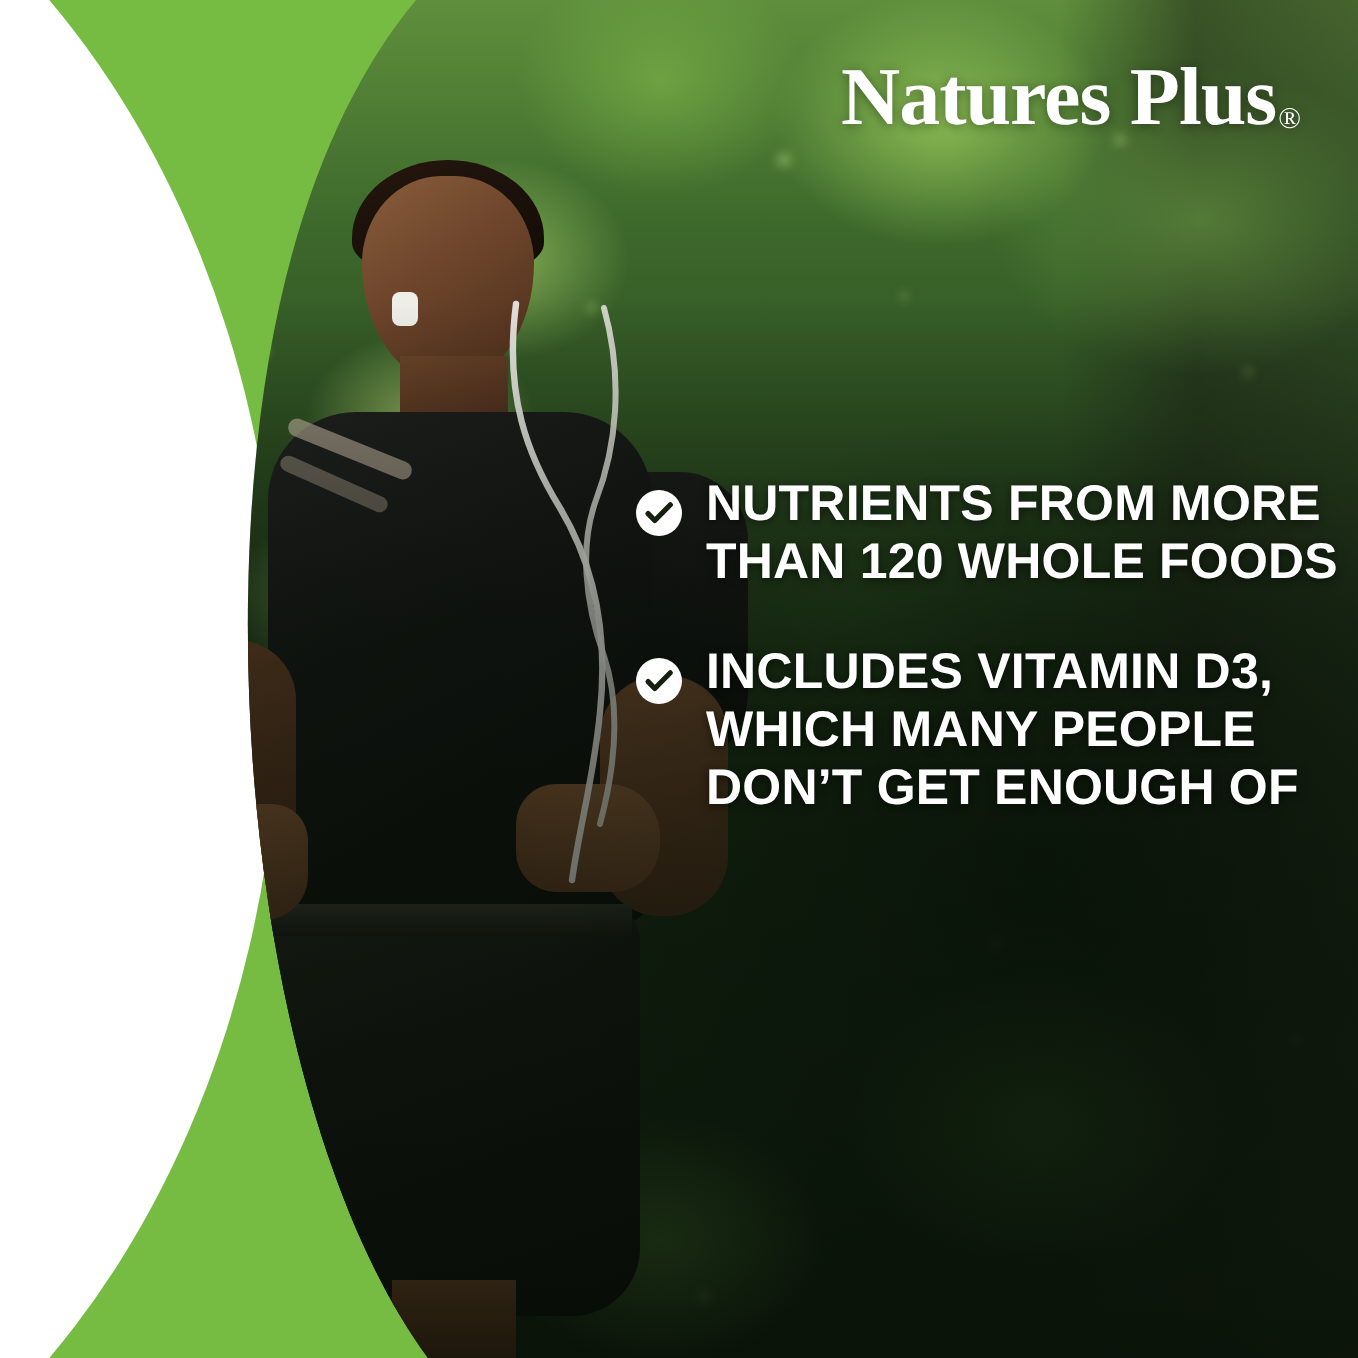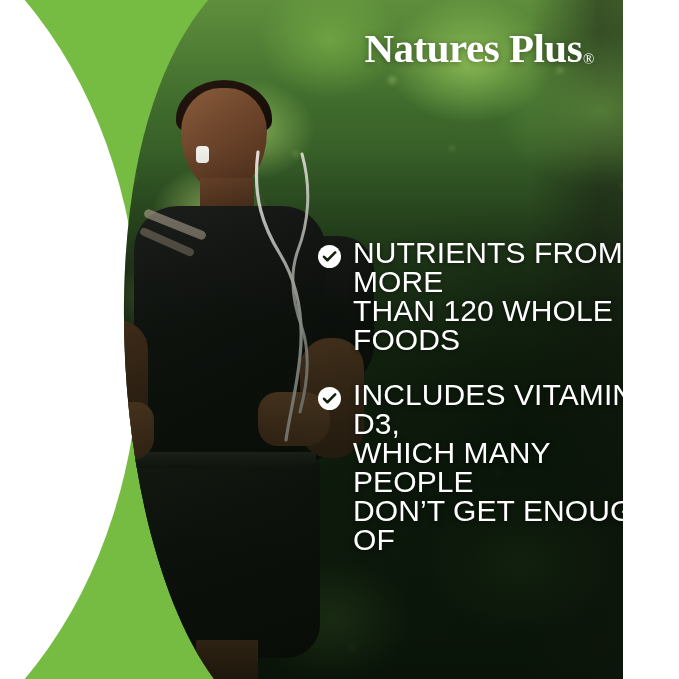--- a/index.html
+++ b/index.html
@@ -15,7 +15,7 @@
 
   #promo-card {
     position: relative;
-    width: 623px;
+    width: 679px;
     height: 679px;
     overflow: hidden;
     background: #a16207;

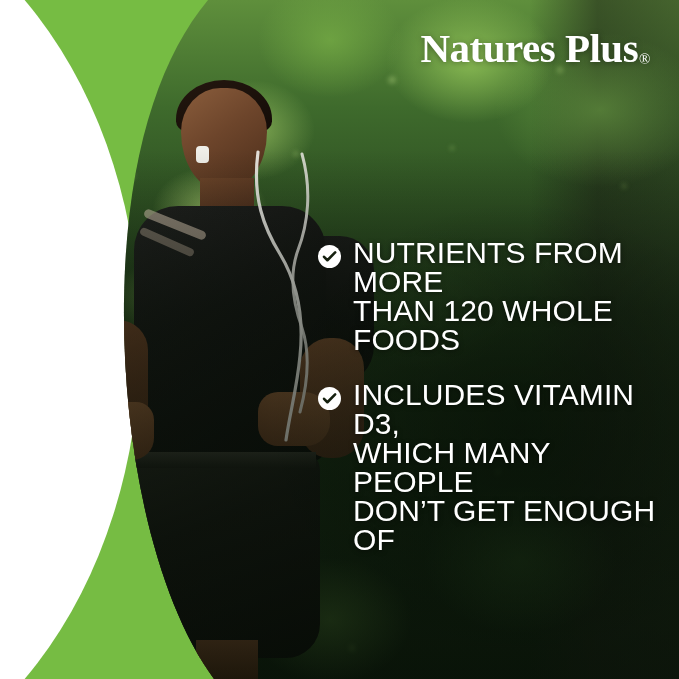--- a/index.html
+++ b/index.html
@@ -234,8 +234,8 @@
   .benefit-text {
     color: #ffffff;
     font-family: "Liberation Sans", sans-serif;
-    font-size: 30px;
-    font-weight: 400;
+    font-size: 25px;
+    font-weight: 700;
     line-height: 29px;
     letter-spacing: 0.1px;
     text-shadow: 0 1px 5px rgba(0,0,0,.55);

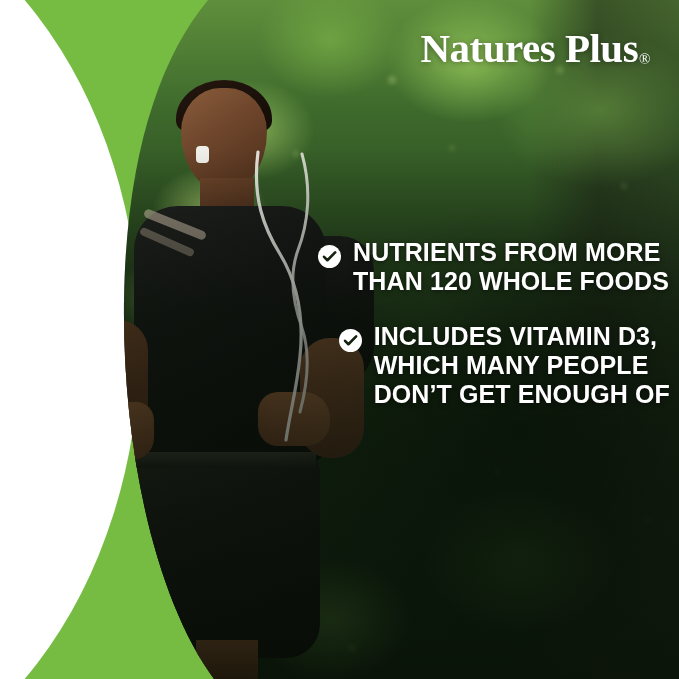--- a/index.html
+++ b/index.html
@@ -220,7 +220,7 @@
     align-items: flex-start;
     margin-bottom: 26px;
   }
-  .benefit-row:last-child { margin-bottom: 4px; justify-content: flex-end; }
+  .benefit-row:last-child { margin-bottom: 4px; }
 
   .check-icon {
     flex: 0 0 auto;

